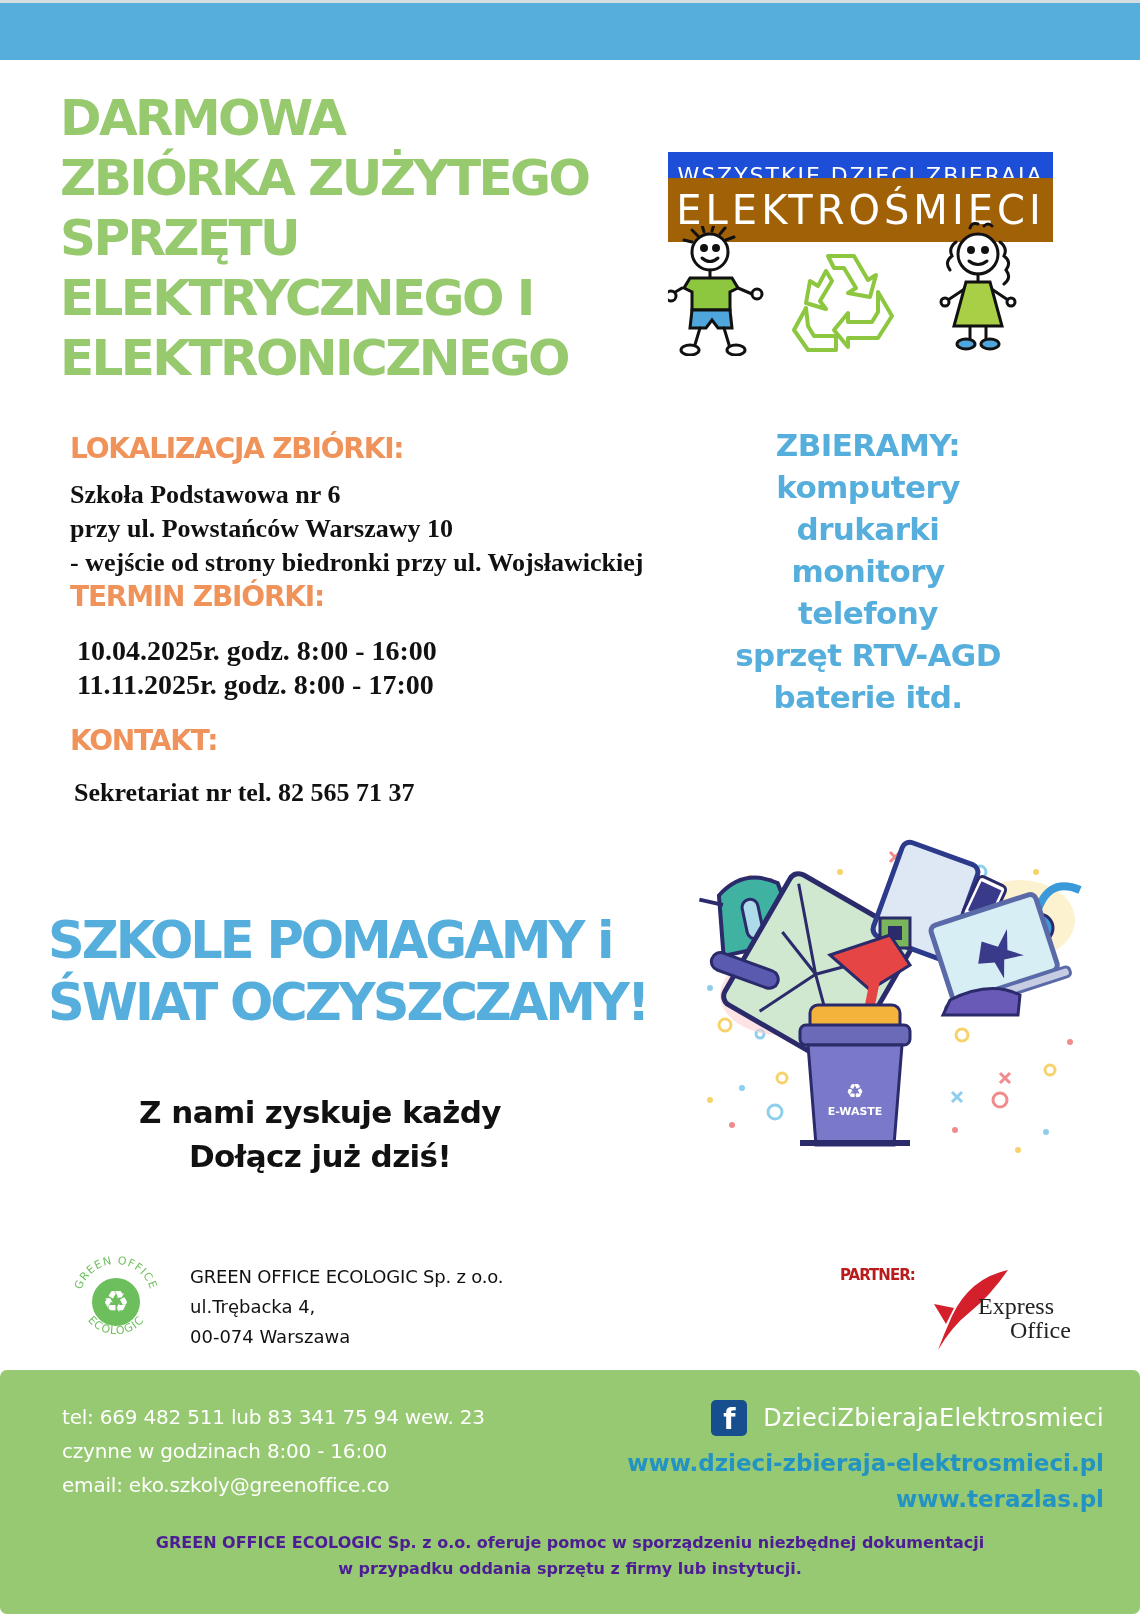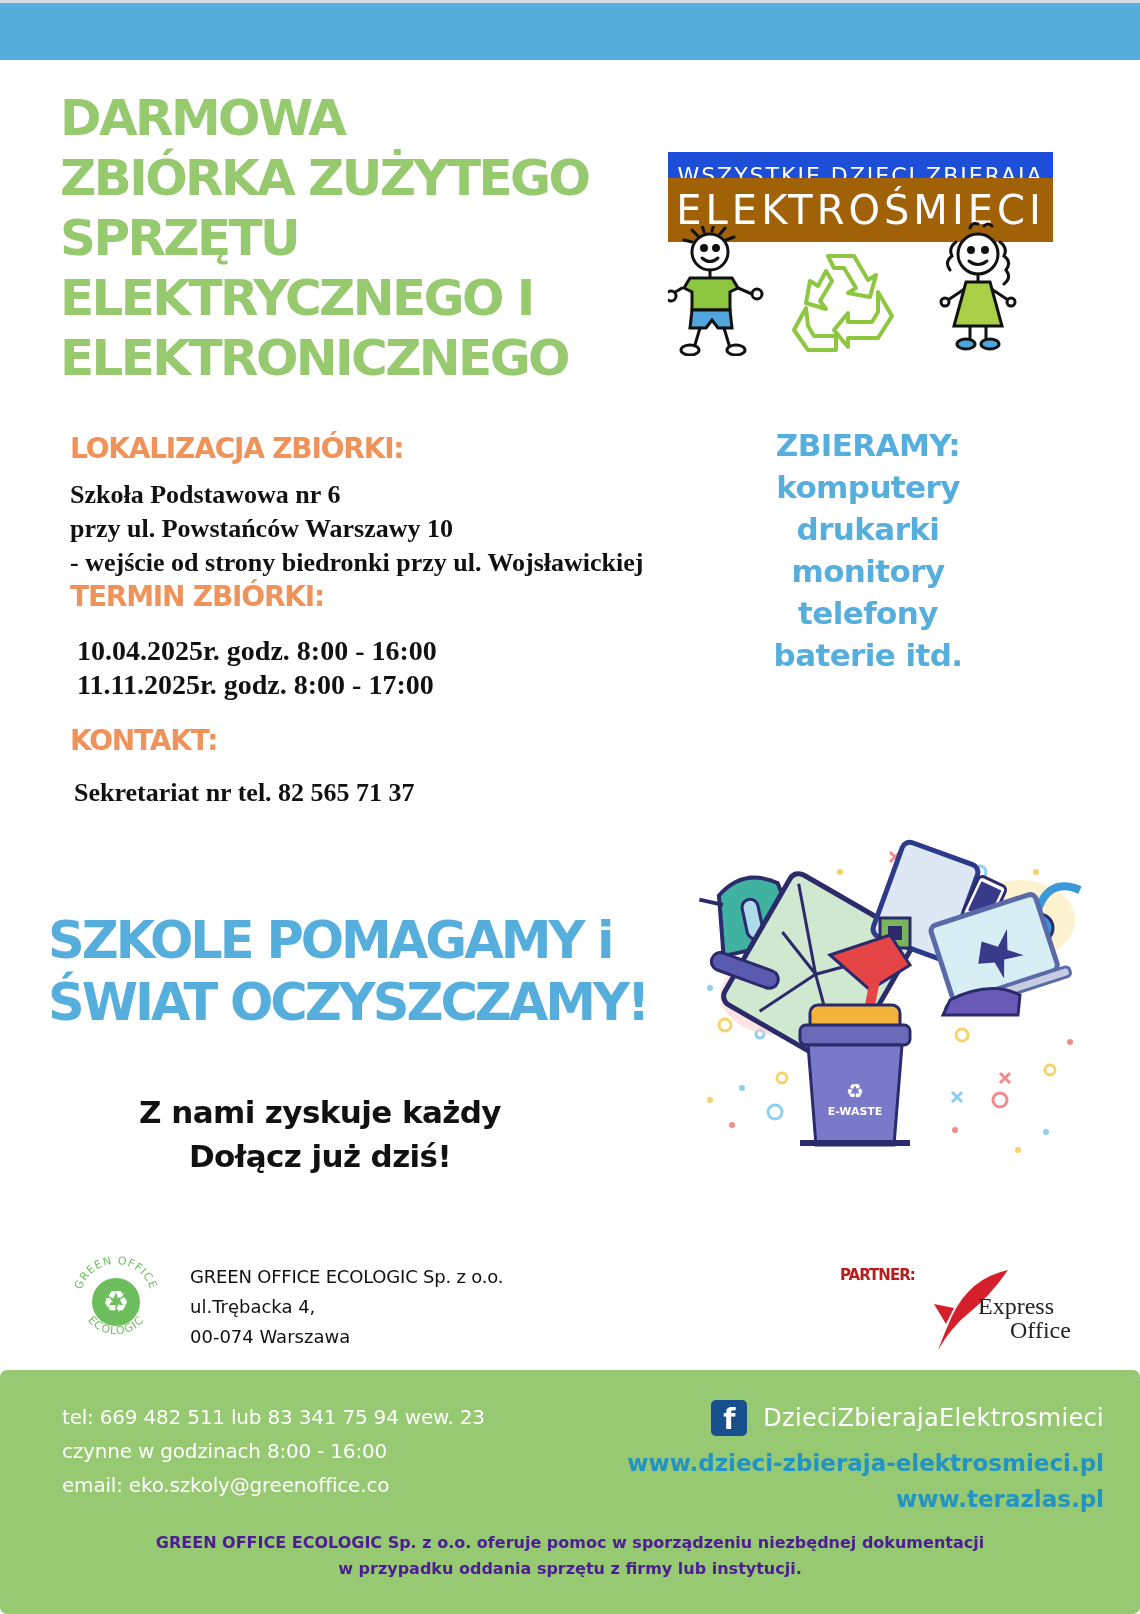--- a/index.html
+++ b/index.html
@@ -131,6 +131,7 @@
   <div>drukarki</div>
   <div>monitory</div>
   <div>telefony</div>
+  <div>sprzęt RTV-AGD</div>
   <div>baterie itd.</div>
 </div>
 

